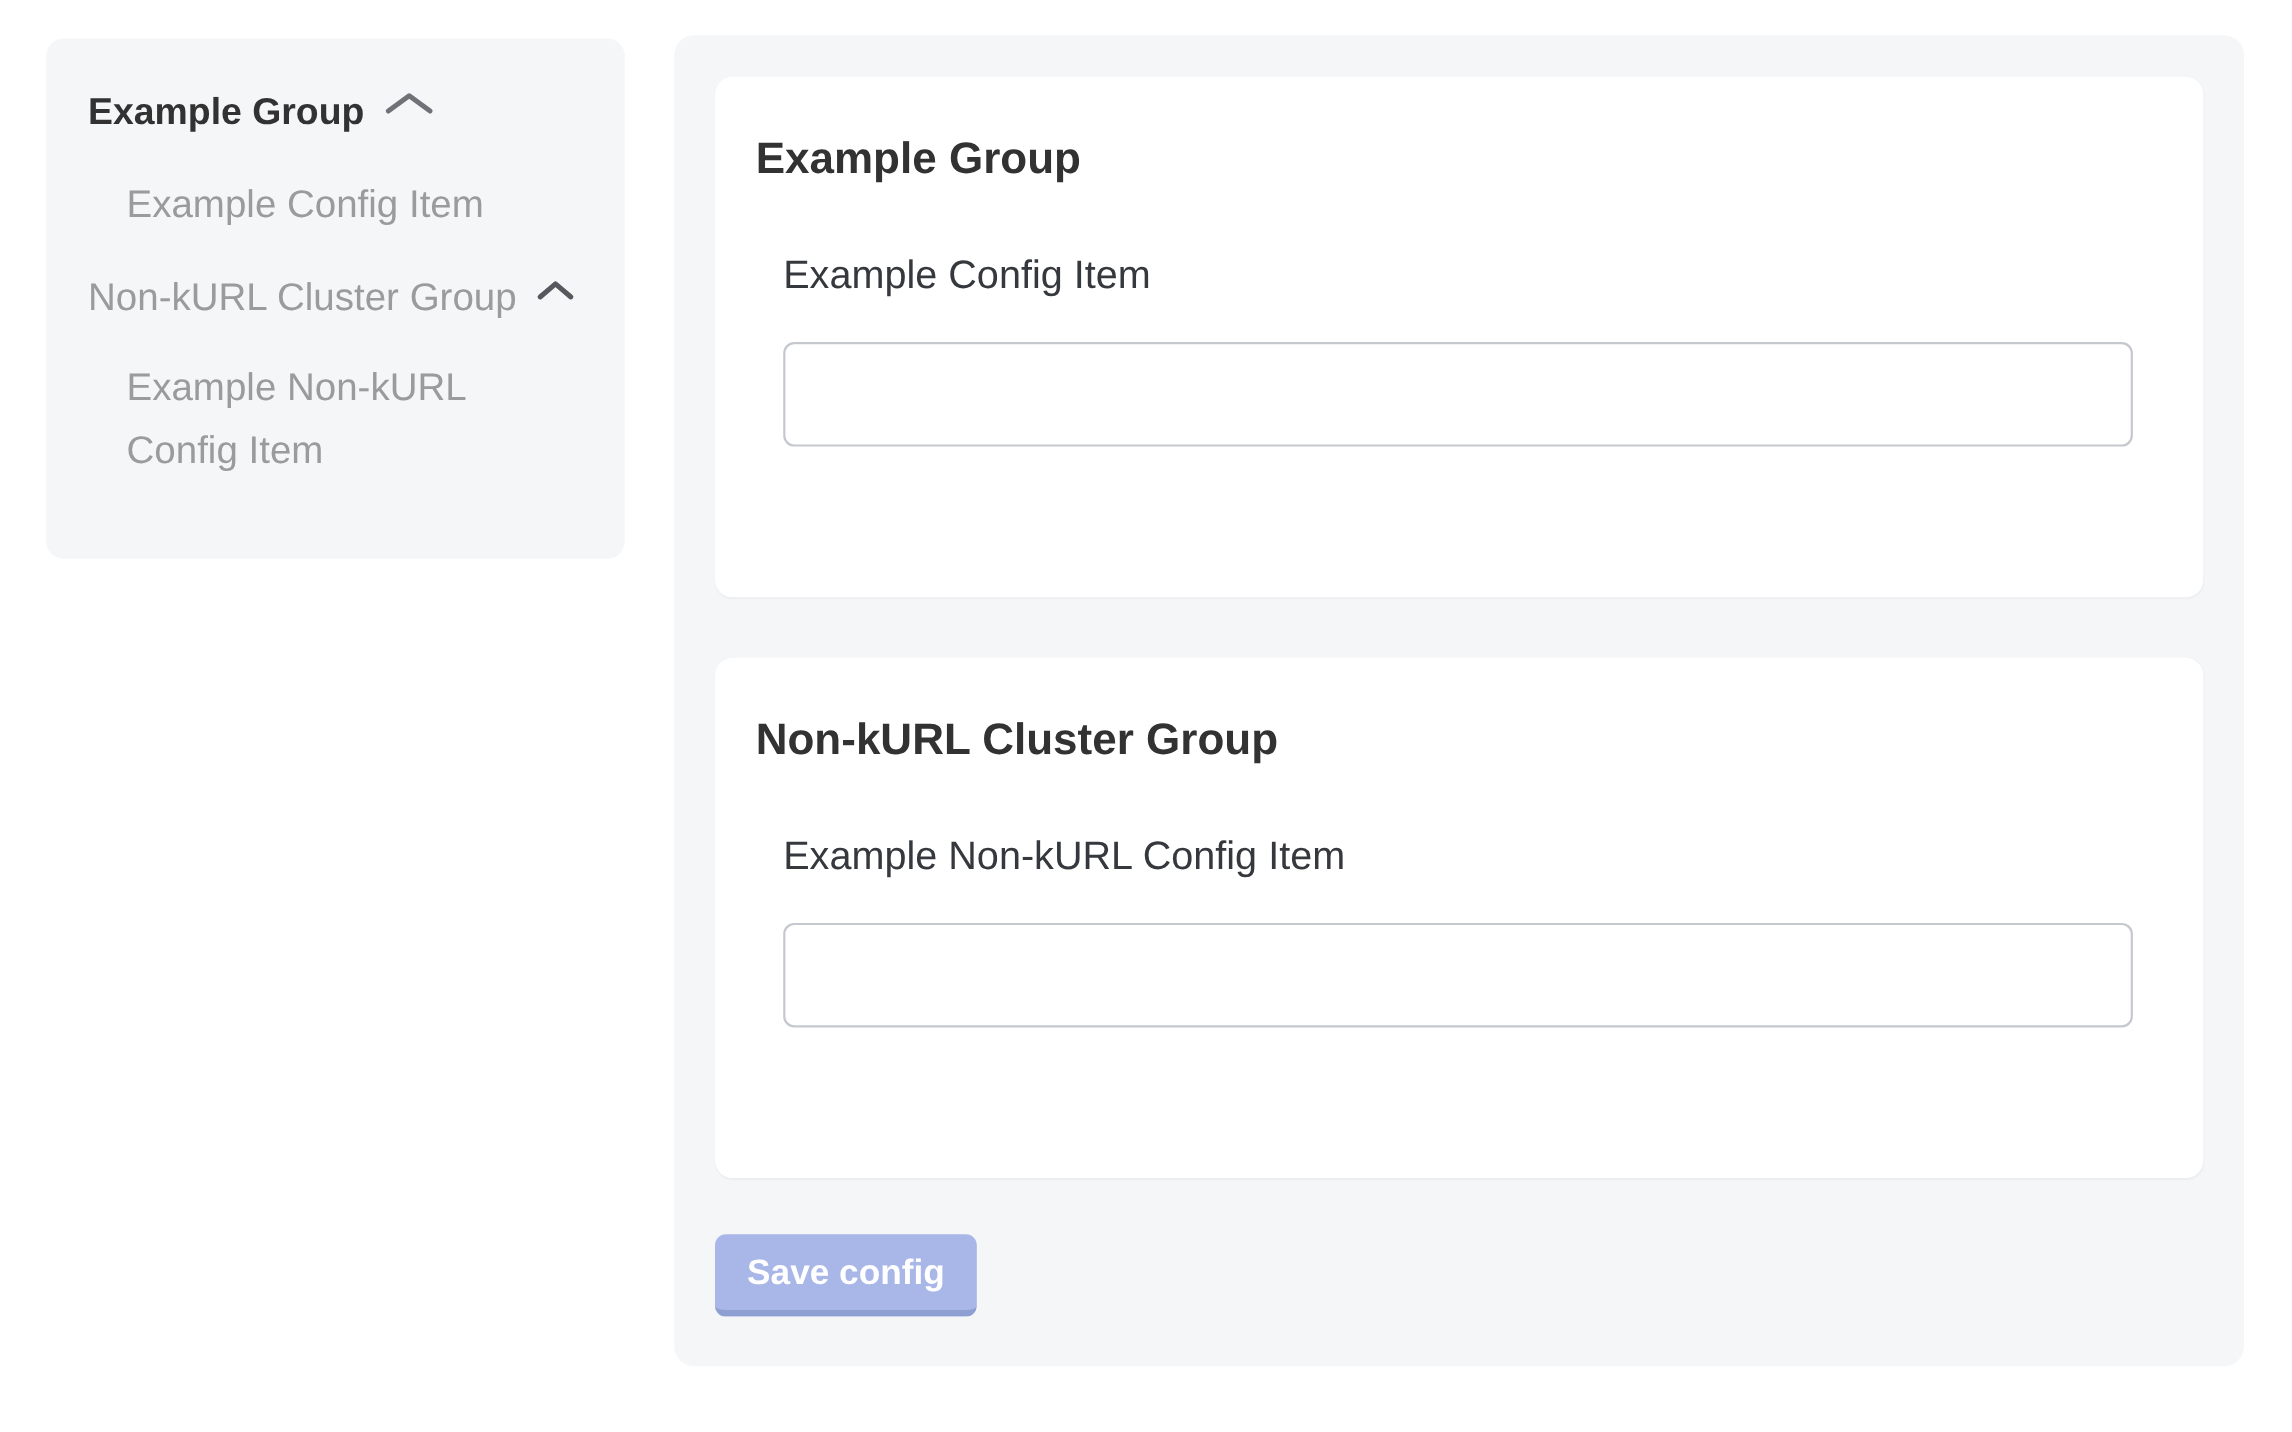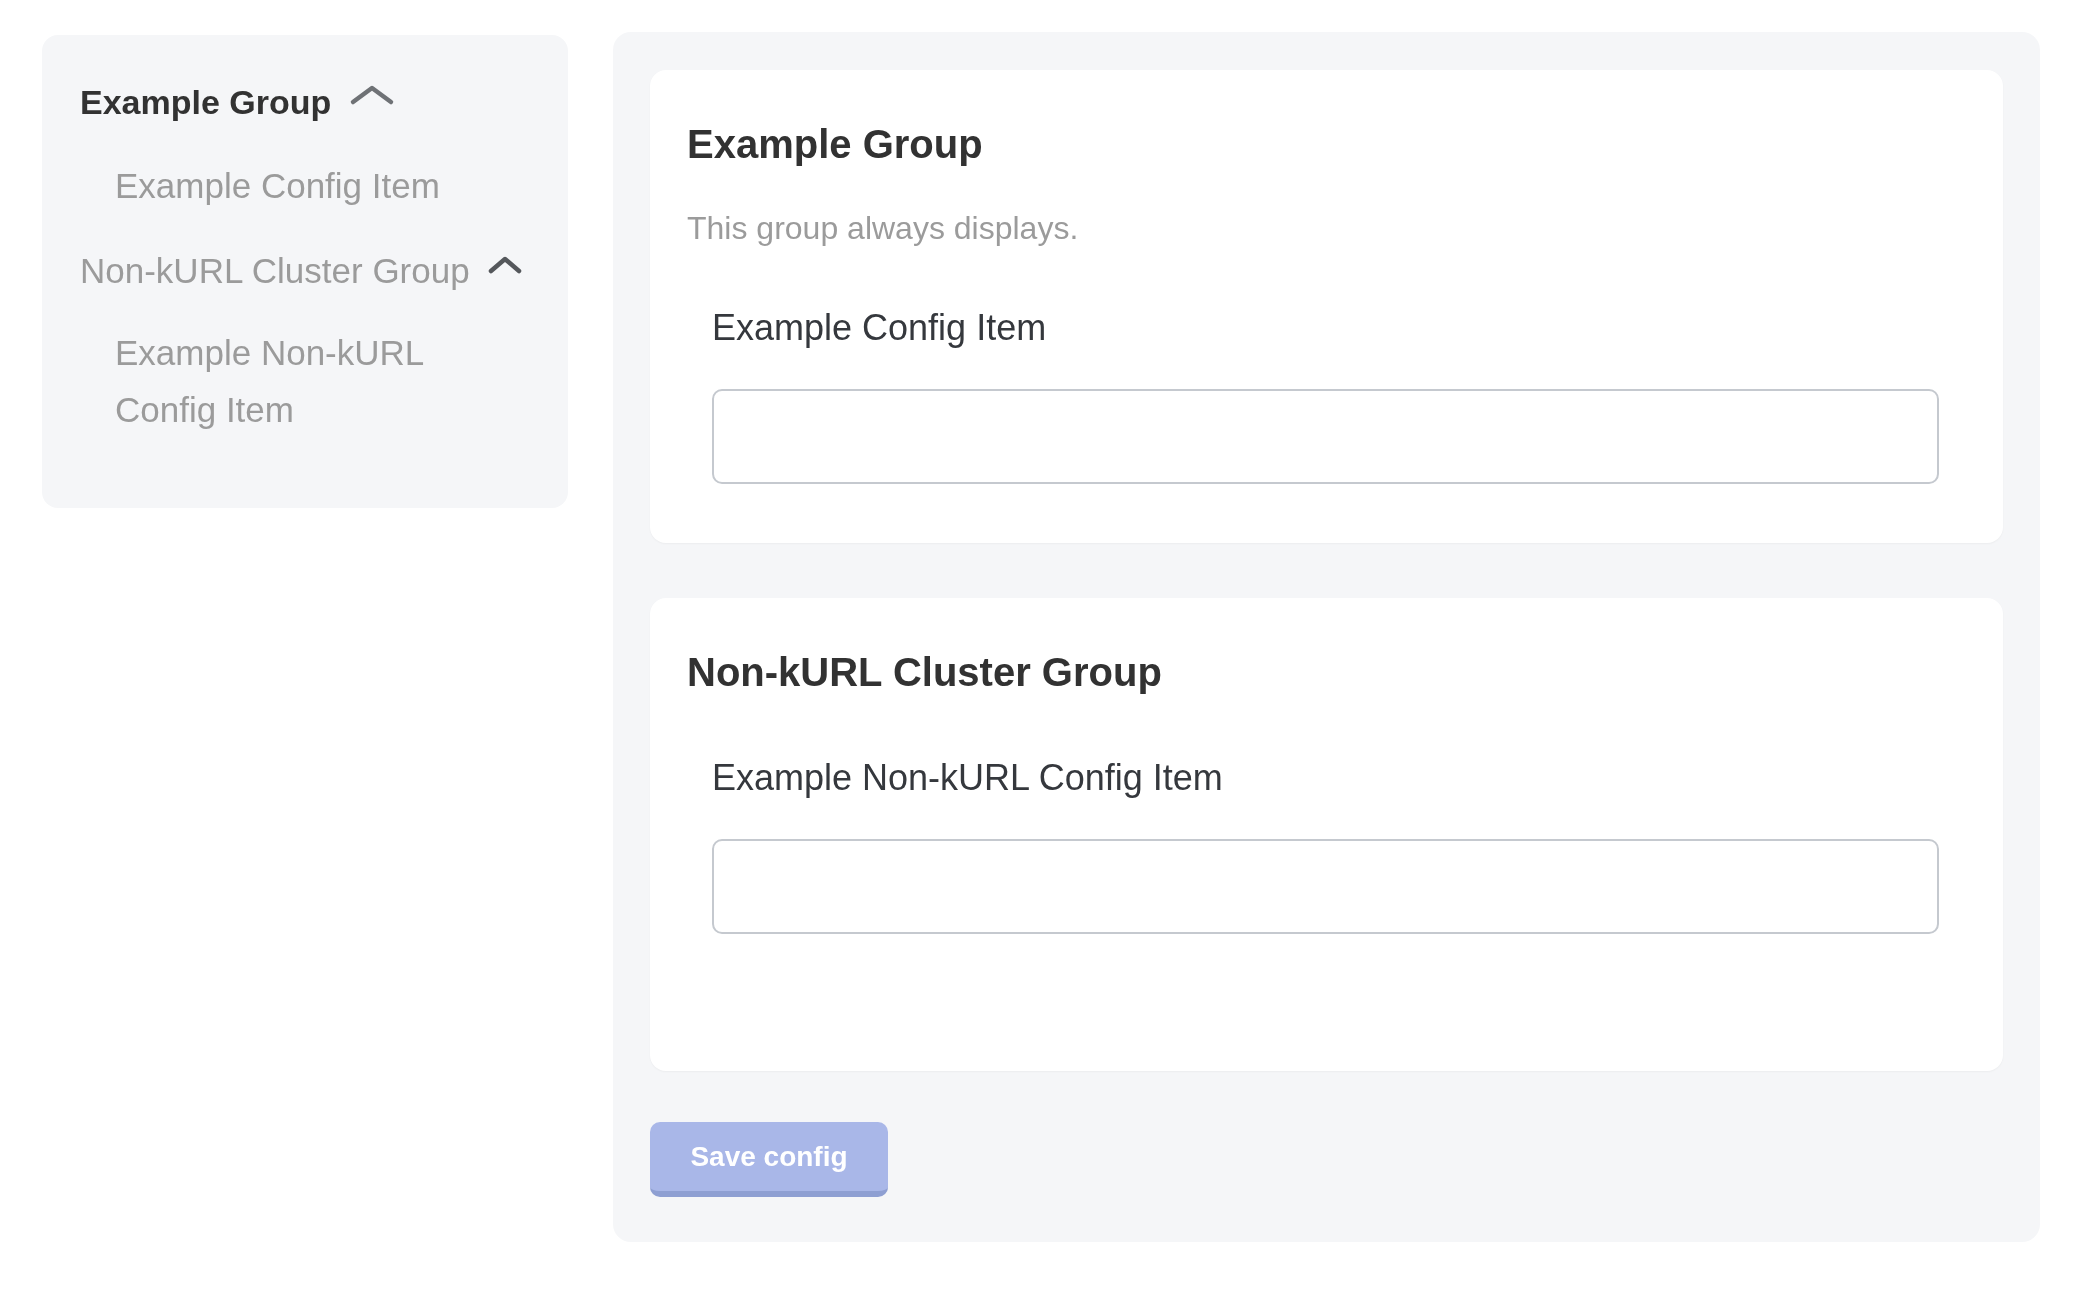--- a/index.html
+++ b/index.html
@@ -166,7 +166,6 @@
 
   <section class="config-card">
     <h2 class="group-title">Example Group</h2>
-    <p class="group-desc">This group always displays.</p>
     <div class="item-label">Example Config Item</div>
     <input class="item-input" type="text" value="" style="">
   </section>

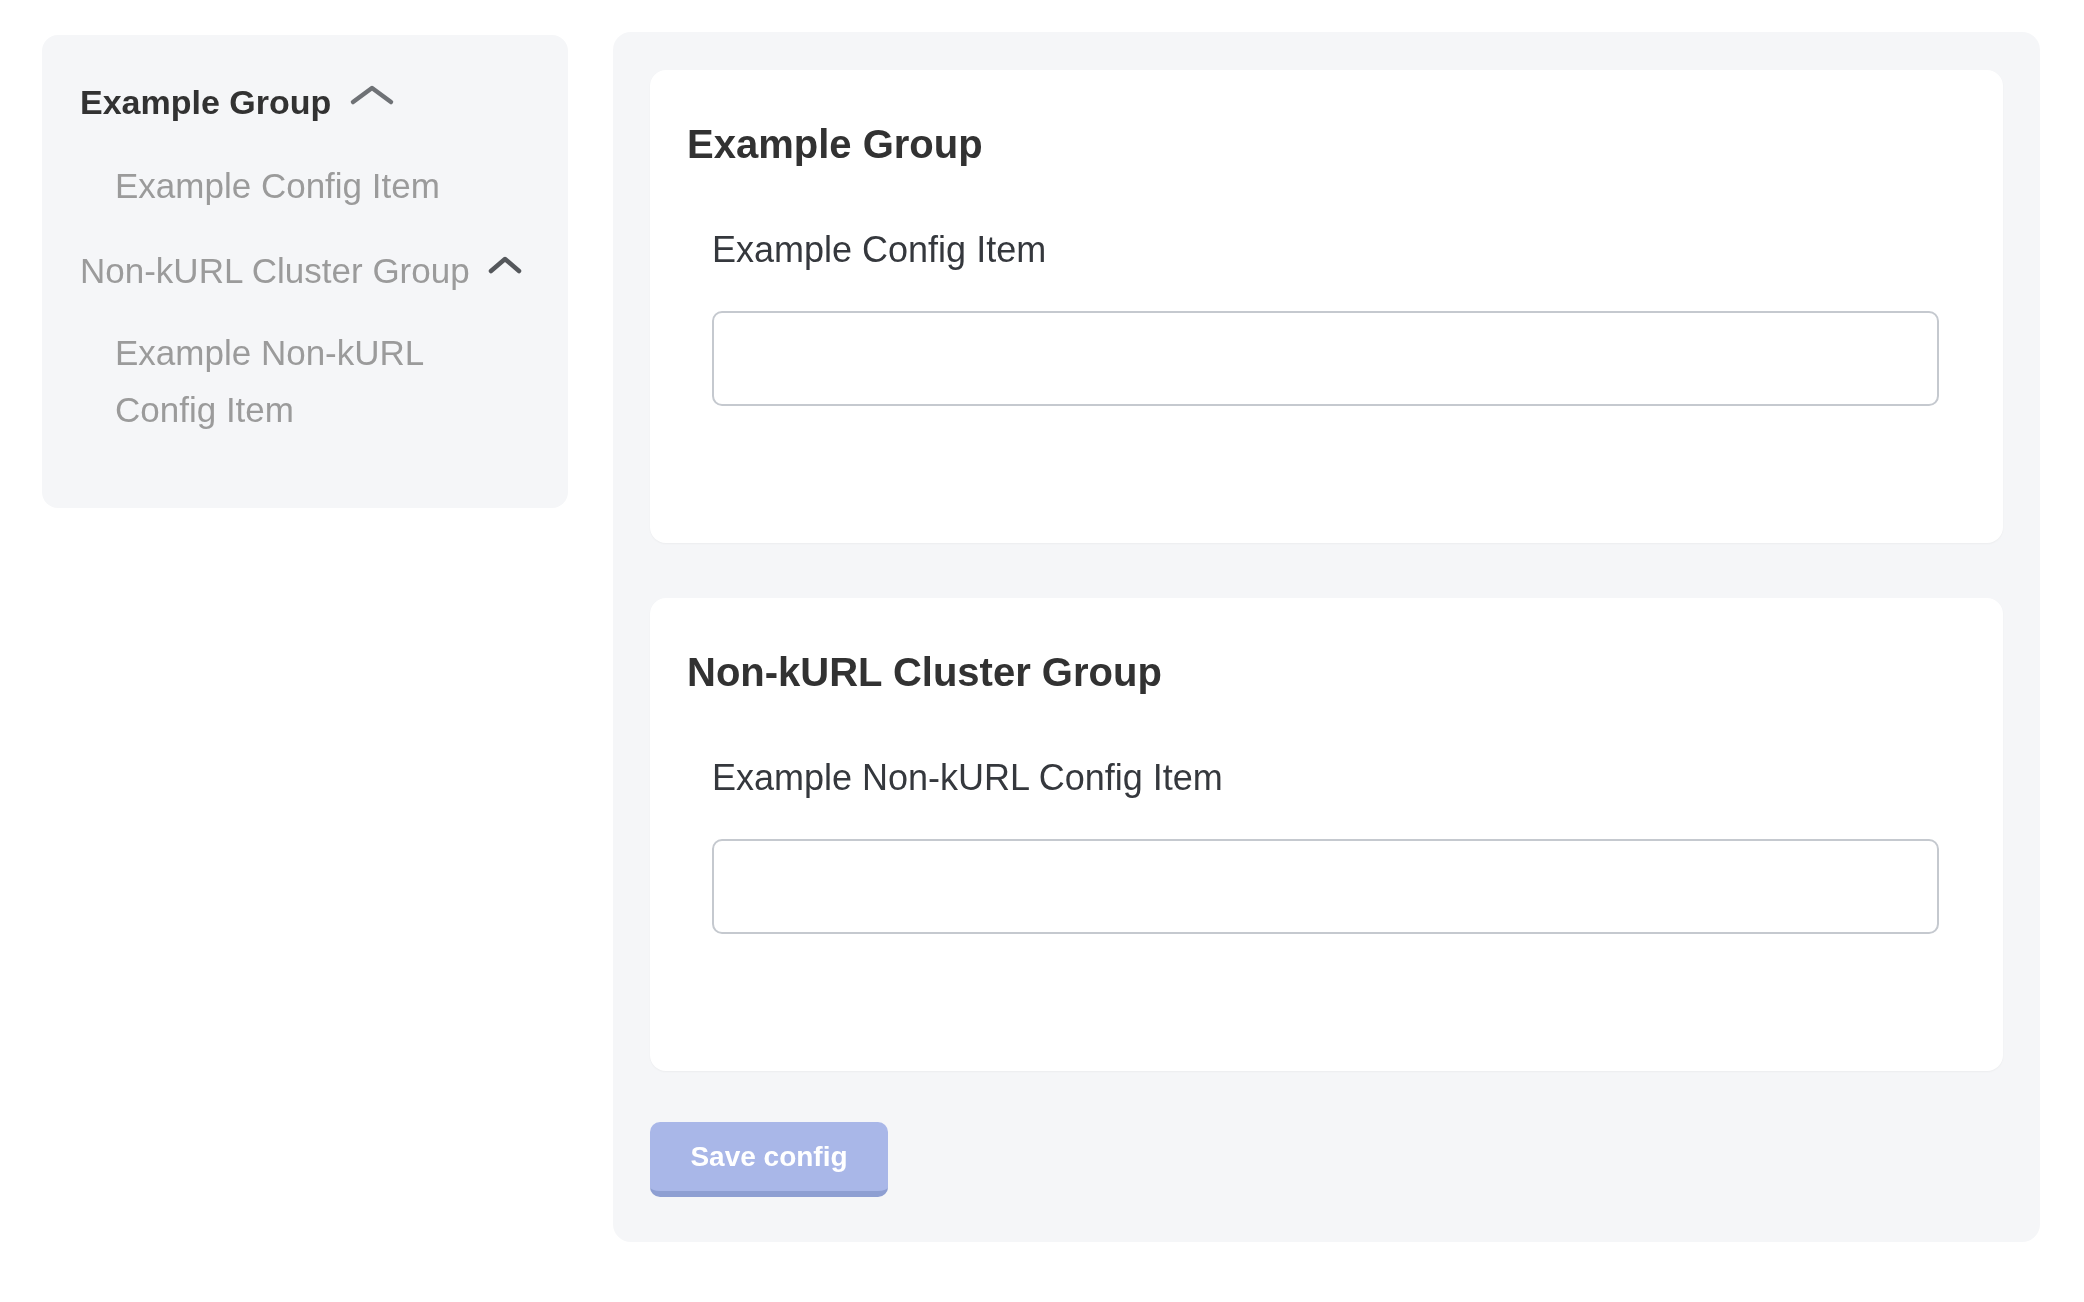--- a/index.html
+++ b/index.html
@@ -128,7 +128,7 @@
     border-bottom: 6px solid #8e9fd2;
     border-radius: 10px;
     color: #ffffff;
-    font-size: 28px;
+    font-size: 32px;
     font-weight: bold;
     font-family: inherit;
     cursor: default;

